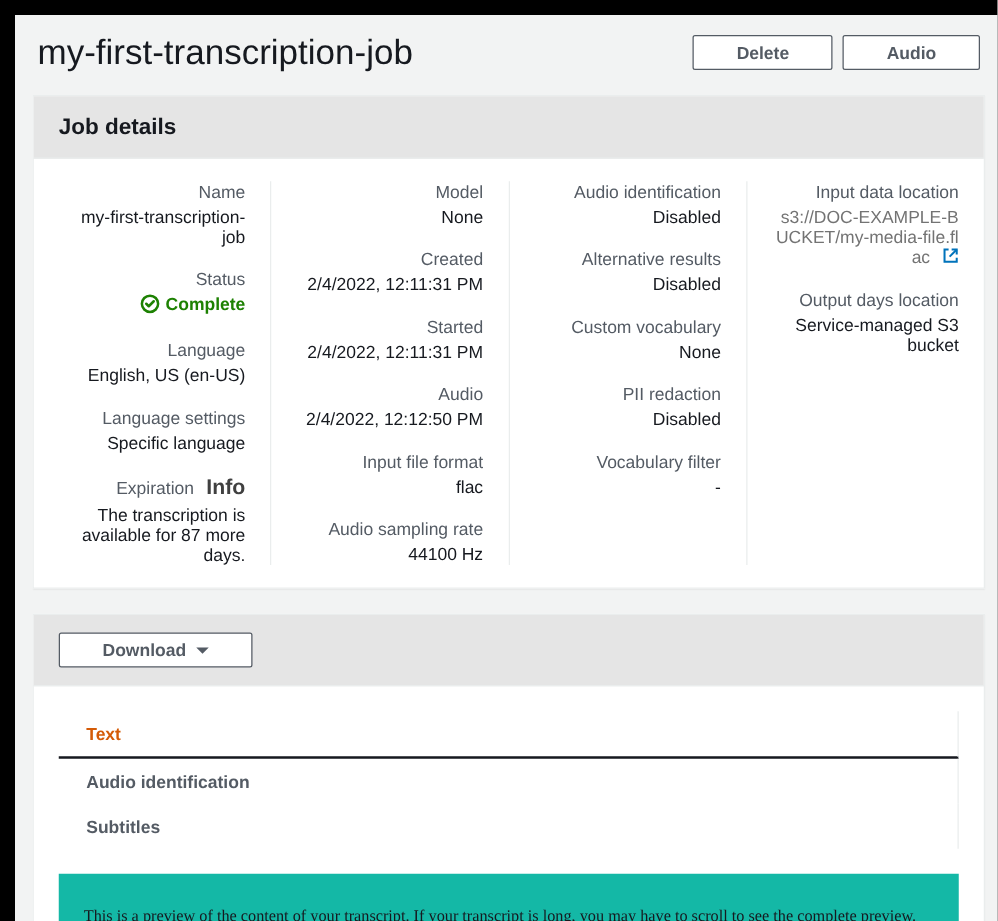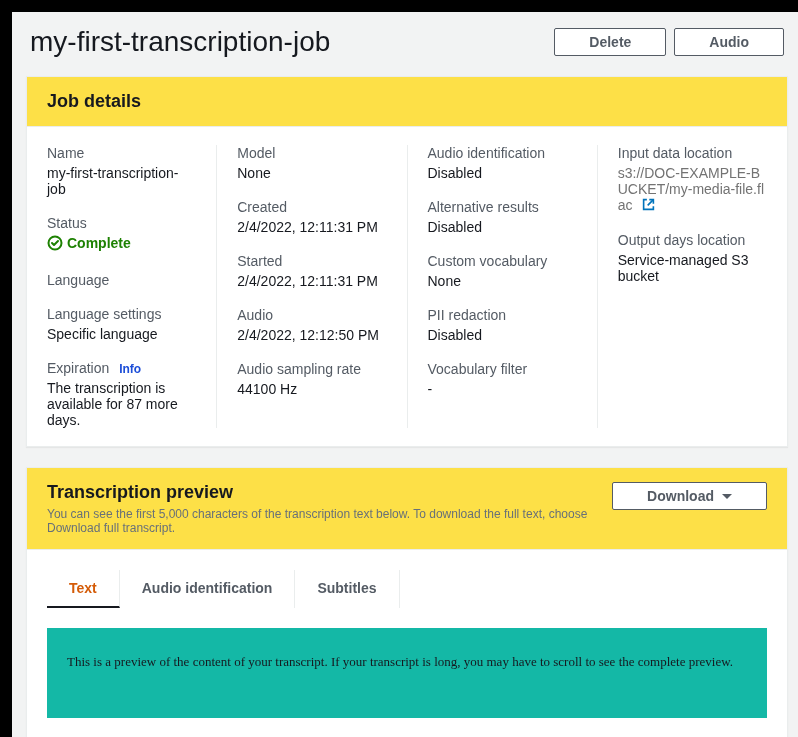--- a/index.html
+++ b/index.html
@@ -53,7 +53,7 @@
     .panel-header {
       padding: 14px 20px;
       border-bottom: 1px solid #eaeded;
-      background: #fde047;
+      background: #e5e5e5;
     }
     .panel-header h2 {
       font-size: 18px;

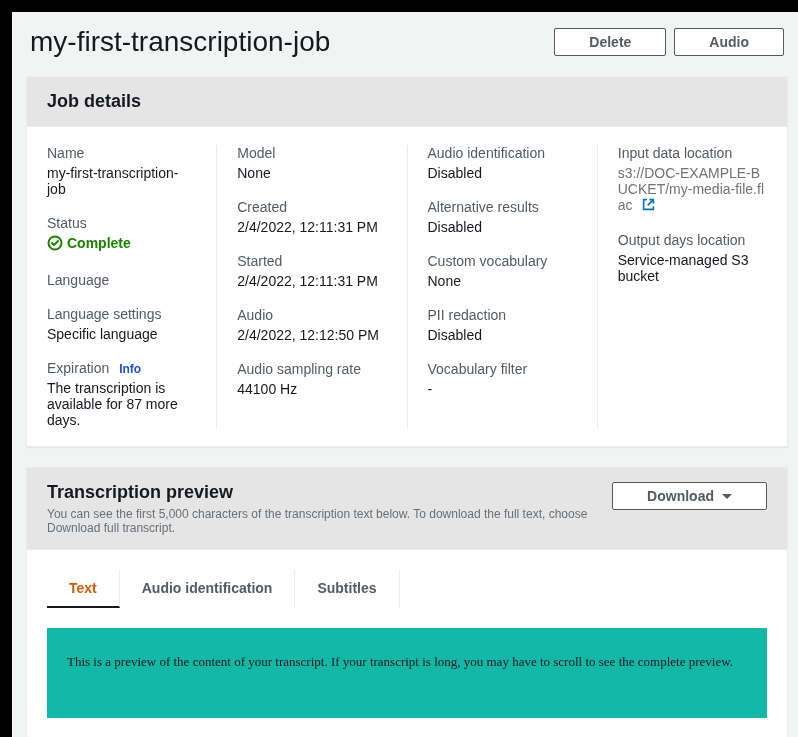--- a/index.html
+++ b/index.html
@@ -87,6 +87,7 @@
     }
     .field {
       margin-bottom: 18px;
+      text-align: right;
     }
     .field:last-child { margin-bottom: 0; }
     .field-label {

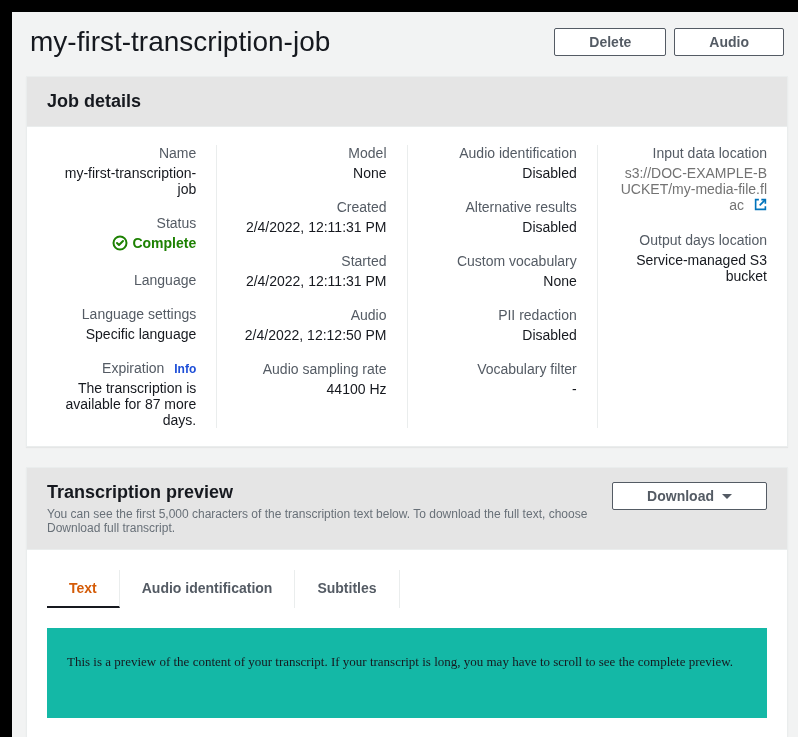--- a/index.html
+++ b/index.html
@@ -203,6 +203,7 @@
         </div>
         <div class="field">
           <div class="field-label">Language</div>
+          <div class="field-value">English, US (en-US)</div>
         </div>
         <div class="field">
           <div class="field-label">Language settings</div>

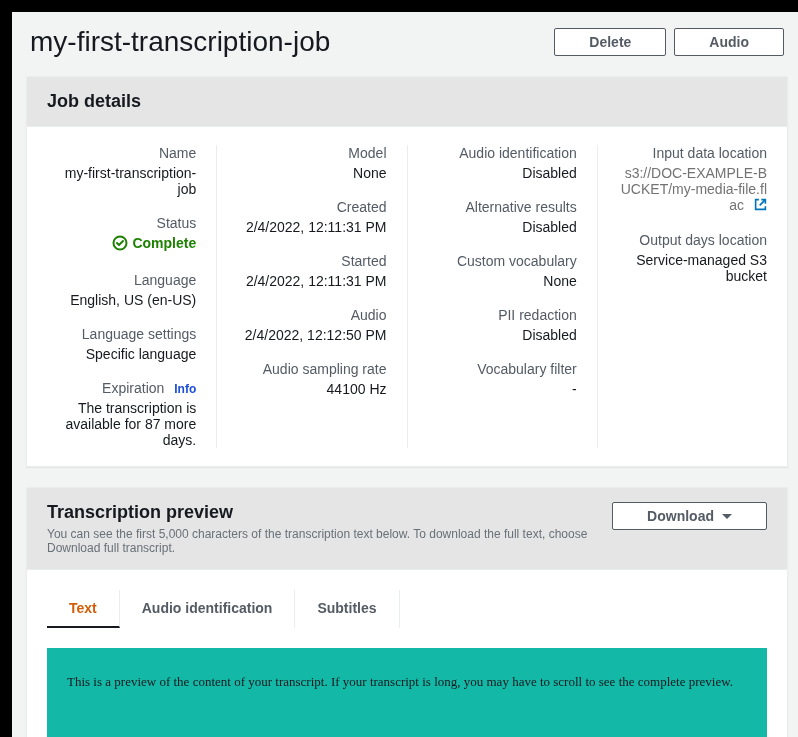--- a/index.html
+++ b/index.html
@@ -236,6 +236,10 @@
           <div class="field-value">2/4/2022, 12:12:50 PM</div>
         </div>
         <div class="field">
+          <div class="field-label">Input file format</div>
+          <div class="field-value">flac</div>
+        </div>
+        <div class="field">
           <div class="field-label">Audio sampling rate</div>
           <div class="field-value">44100 Hz</div>
         </div>

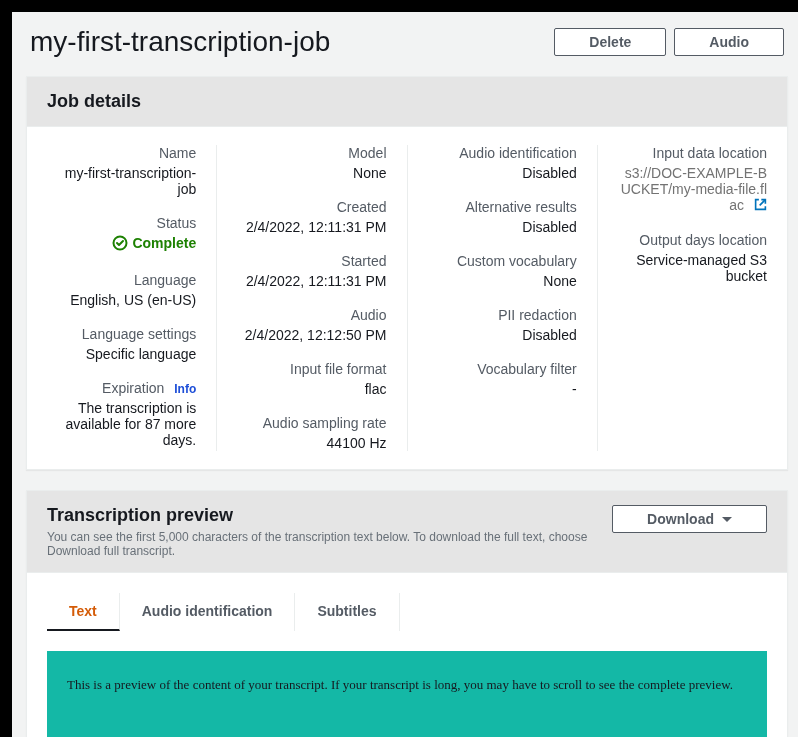--- a/index.html
+++ b/index.html
@@ -116,8 +116,8 @@
       word-break: break-all;
     }
     .info-link {
-      color: #1d4ed8;
-      font-size: 12px;
+      color: #404040;
+      font-size: 17px;
       font-weight: 700;
       margin-left: 6px;
       cursor: pointer;

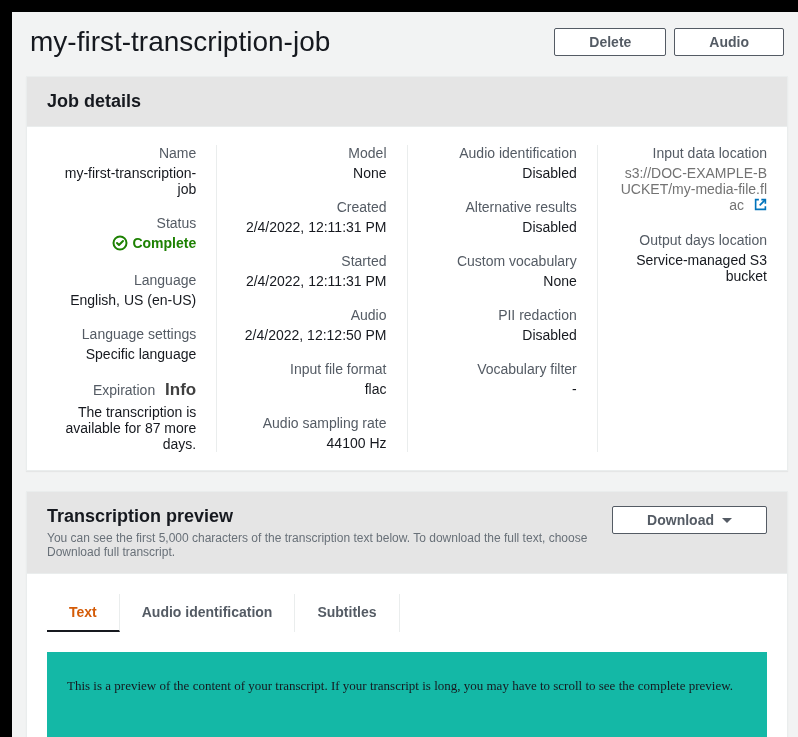--- a/index.html
+++ b/index.html
@@ -293,10 +293,6 @@
 
   <div class="panel">
     <div class="panel-header panel-header-row">
-      <div>
-        <h2>Transcription preview</h2>
-        <div class="panel-subtext">You can see the first 5,000 characters of the transcription text below. To download the full text, choose Download full transcript.</div>
-      </div>
       <button class="btn btn-dropdown">
         <span>Download</span>
         <span class="caret"></span>

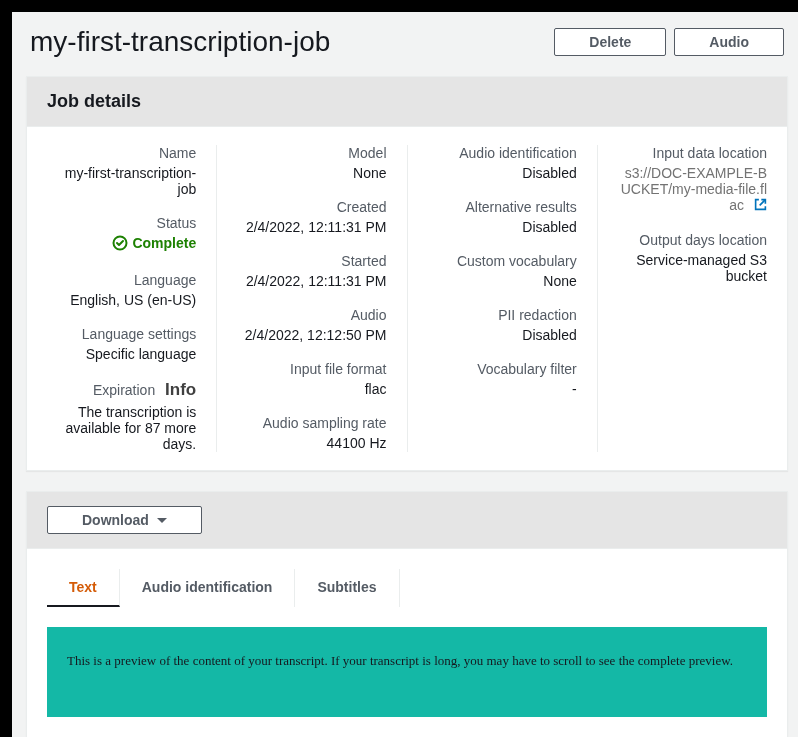--- a/index.html
+++ b/index.html
@@ -144,6 +144,7 @@
       display: flex;
       padding: 0 20px;
       margin-top: 20px;
+      flex-direction: column;
     }
     .tab {
       padding: 10px 22px;

